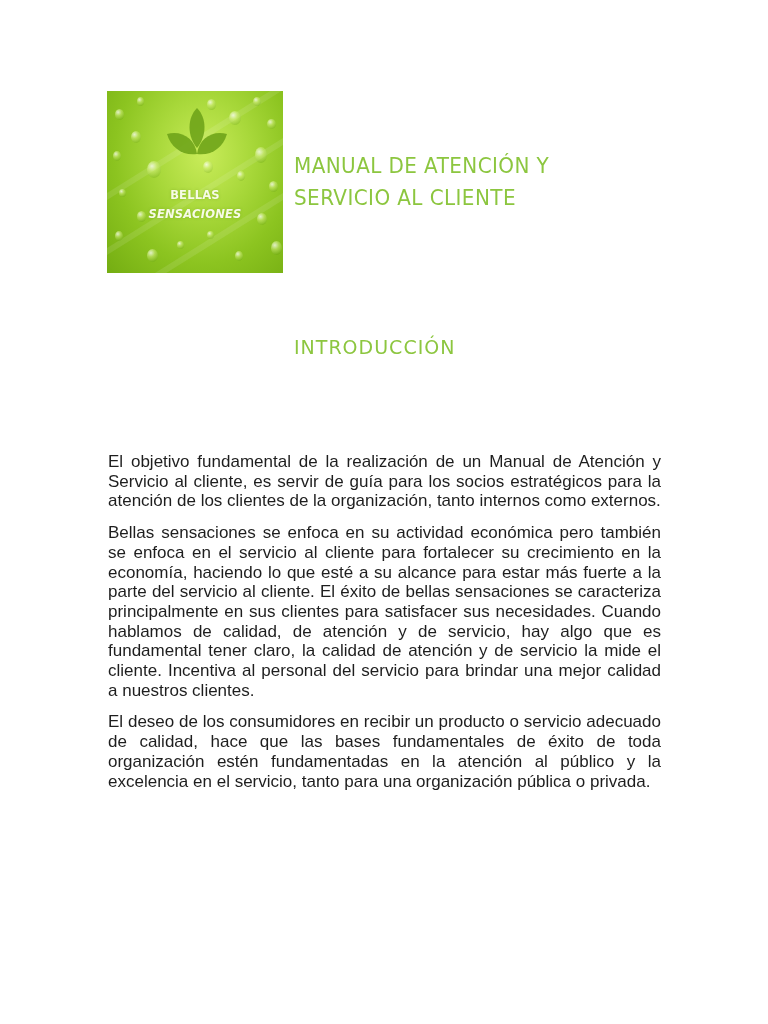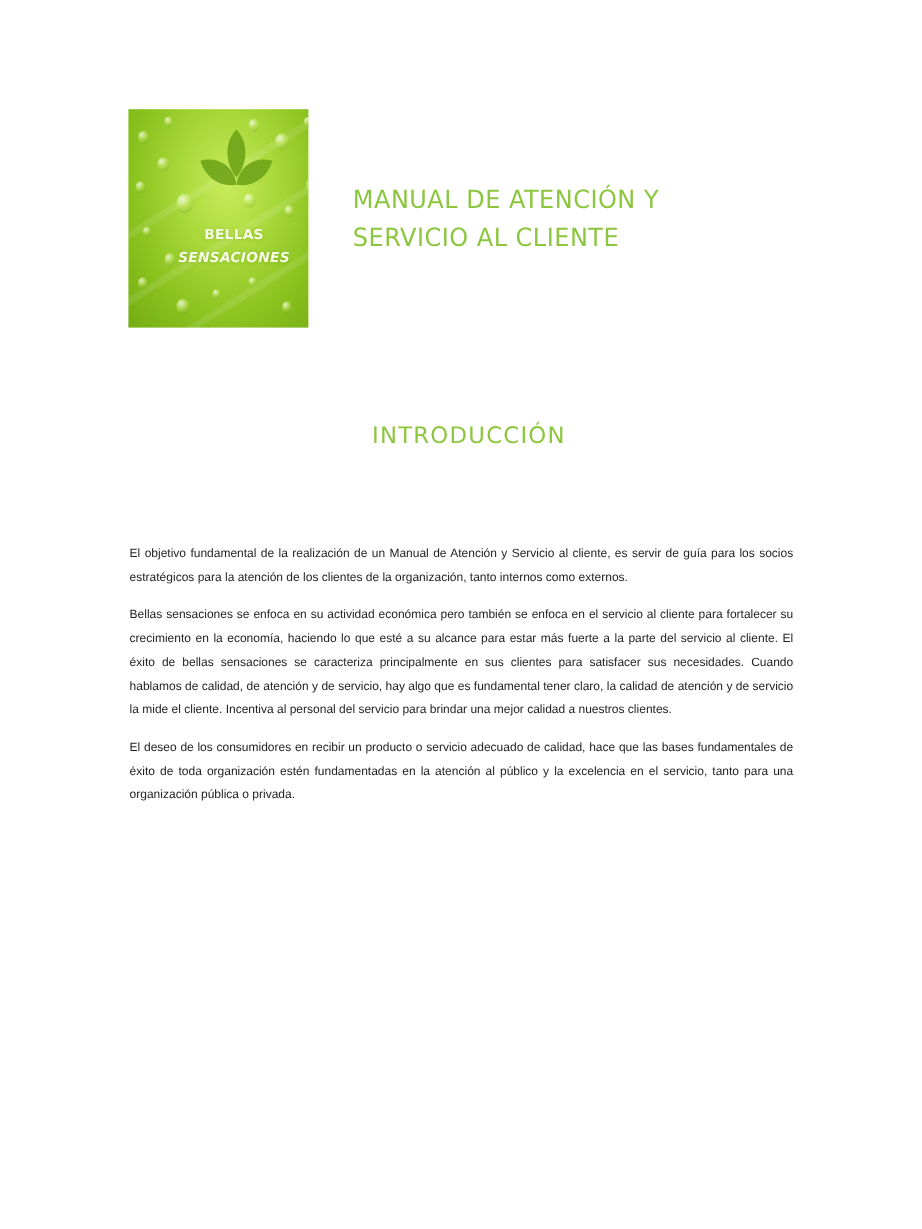--- a/index.html
+++ b/index.html
@@ -26,7 +26,7 @@
       position: absolute;
       left: 107px;
       top: 91px;
-      width: 150px;
+      width: 176px;
       height: 182px;
       overflow: hidden;
       background:

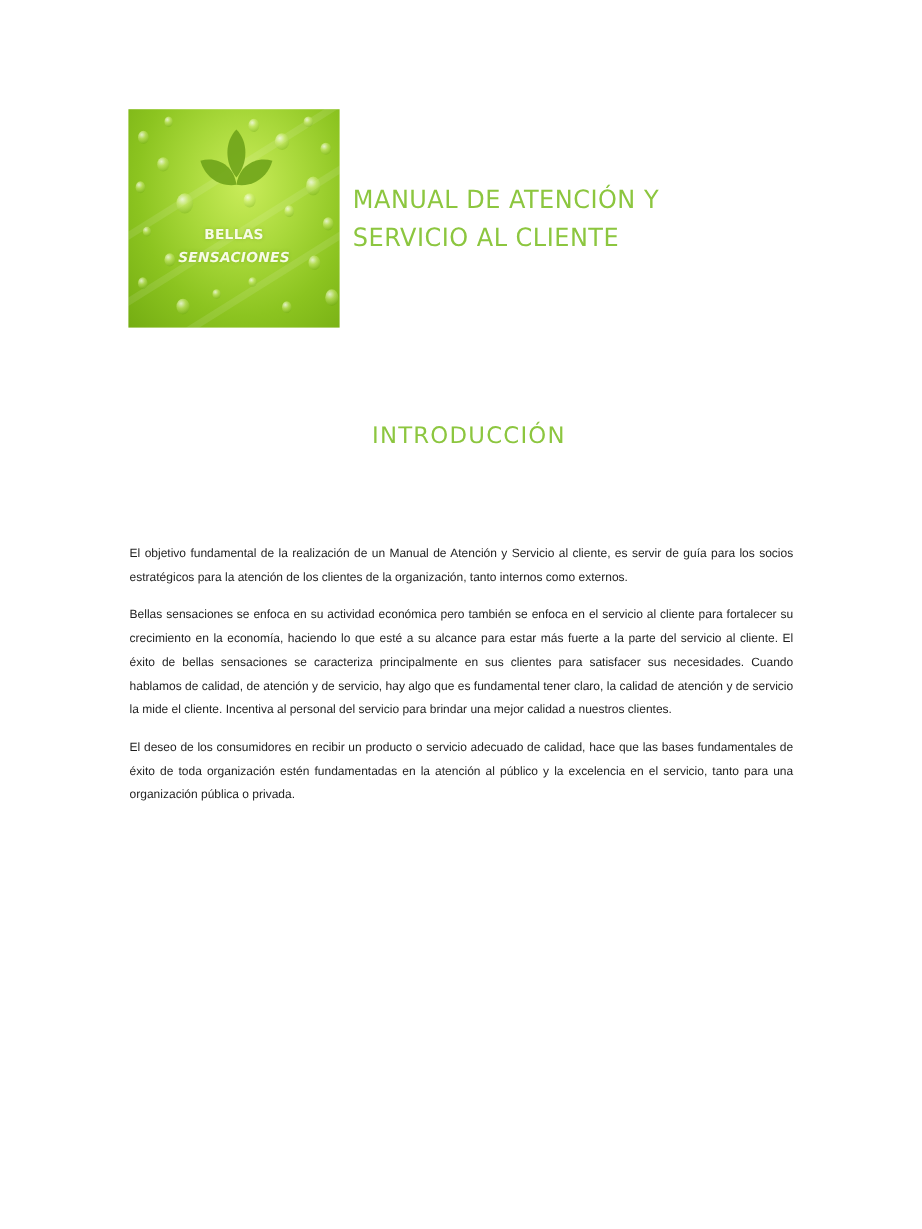--- a/index.html
+++ b/index.html
@@ -93,7 +93,7 @@
       font-family: "DejaVu Sans", sans-serif;
       font-size: 19px;
       letter-spacing: 1px;
-      margin: 16px;
+      margin: 0;
       font-weight: normal;
     }
 

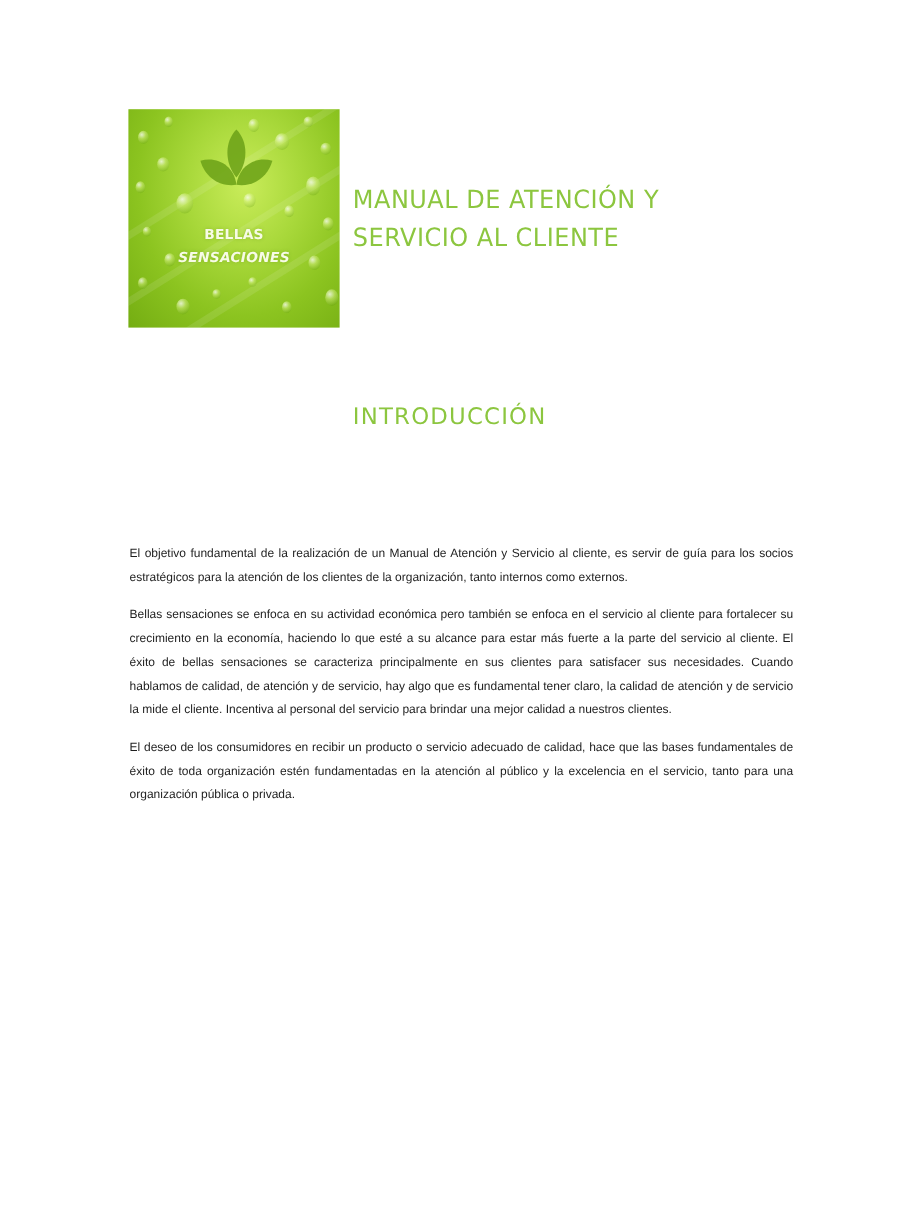--- a/index.html
+++ b/index.html
@@ -105,7 +105,7 @@
       width: 553px;
       color: #1e1e1e;
       font-family: "Liberation Sans", sans-serif;
-      font-size: 10px;
+      font-size: 17px;
       line-height: 19.7px;
     }
     .body-text p {

